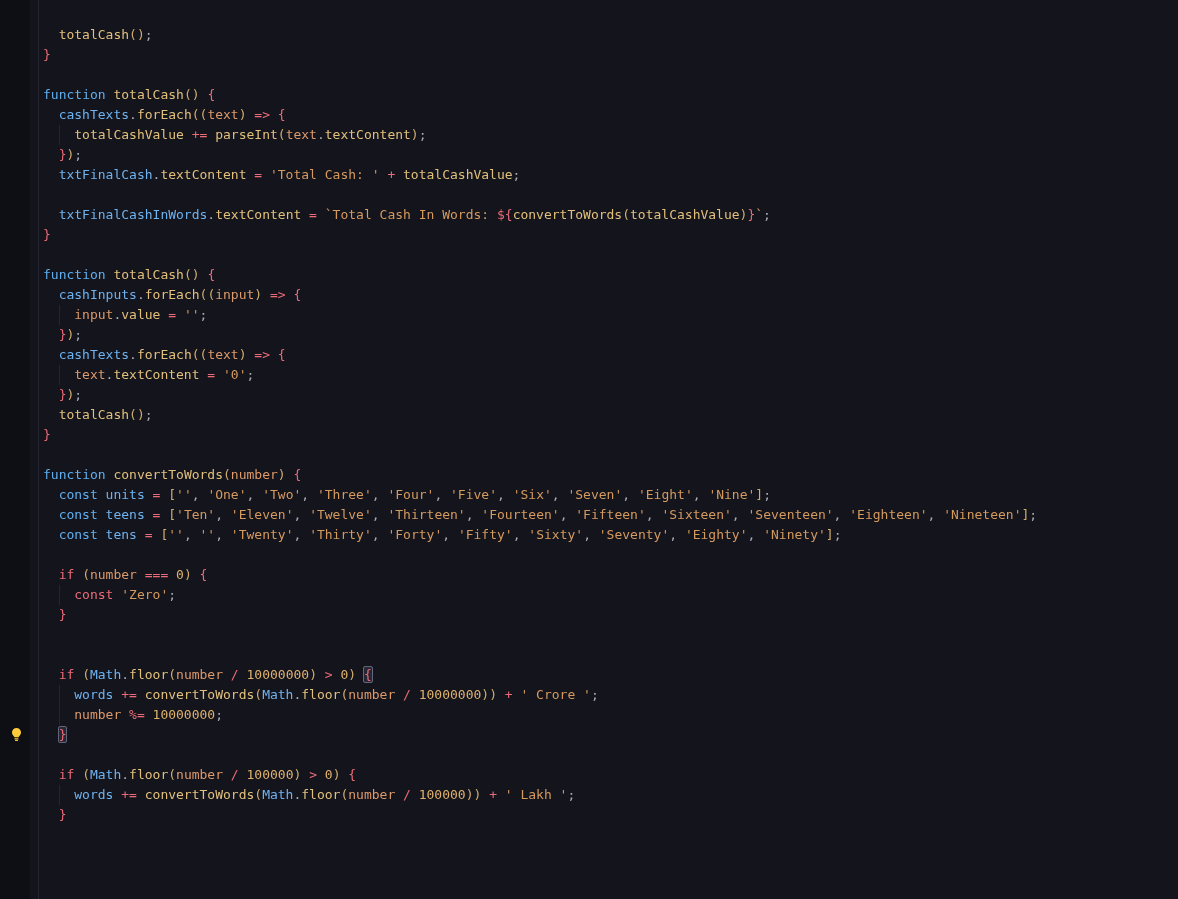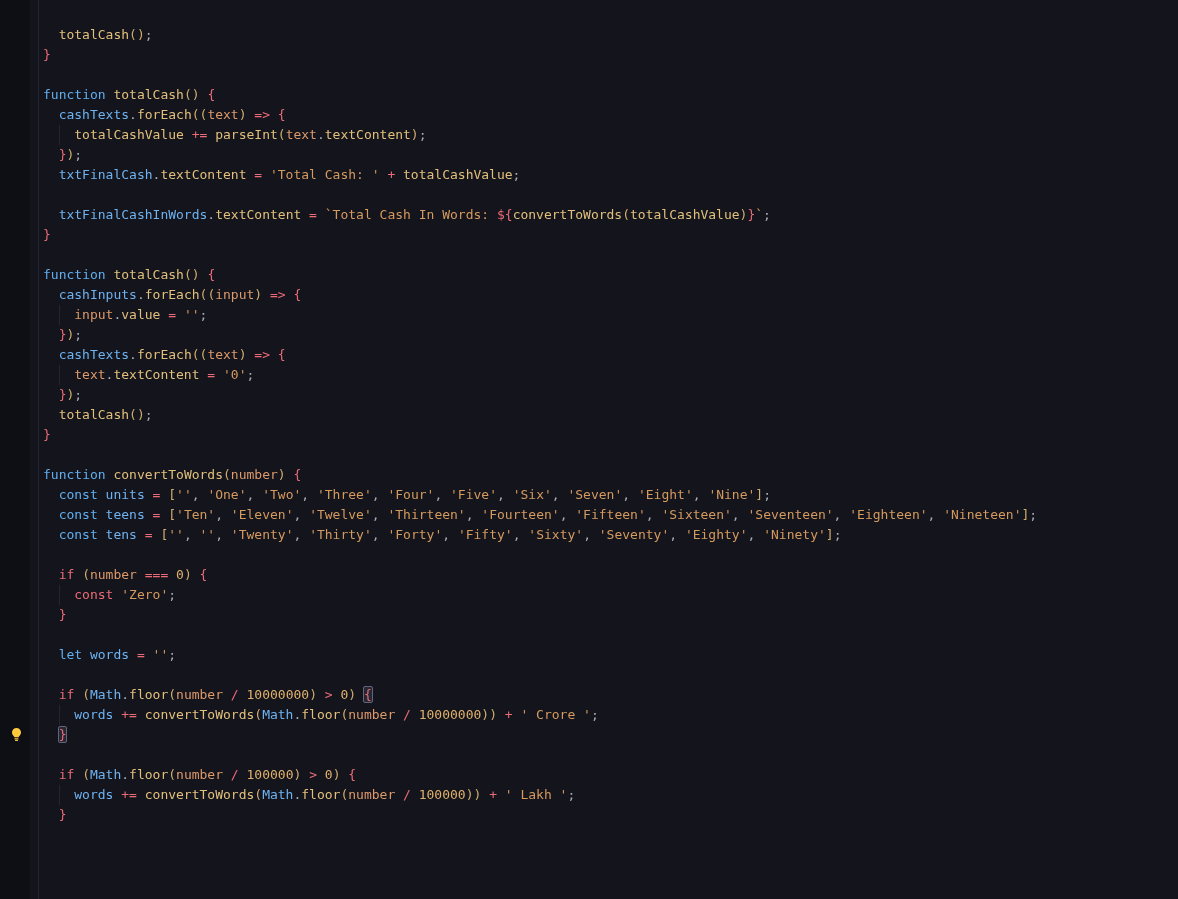--- a/index.html
+++ b/index.html
@@ -81,7 +81,6 @@
       <div class="line"><span class="indent"></span><span class="indent"></span><span style="color: rgb(236, 107, 119);">const</span><span> </span><span style="color: rgb(213, 154, 94);">'Zero'</span><span style="color: rgb(169, 175, 186);">;</span></div>
       <div class="line"><span class="indent"></span><span style="color: rgb(236, 107, 119);">}</span></div>
       <div class="line"></div>
-      <div class="line"><span class="indent"></span><span style="color: rgb(97, 175, 239);">let</span><span> </span><span style="color: rgb(111, 179, 240);">words</span><span> </span><span style="color: rgb(236, 107, 119);">=</span><span> </span><span style="color: rgb(213, 154, 94);">''</span><span style="color: rgb(169, 175, 186);">;</span></div>
       <div class="line"></div>
       <div class="line"><span class="indent"></span><span style="color: rgb(236, 107, 119);">if</span><span> </span><span style="color: rgb(208, 173, 109);">(</span><span style="color: rgb(111, 179, 240);">Math</span><span style="color: rgb(169, 175, 186);">.</span><span style="color: rgb(226, 192, 124);">floor</span><span style="color: rgb(208, 173, 109);">(</span><span class="tok-param" style="color: rgb(221, 154, 106);">number</span><span> </span><span style="color: rgb(236, 107, 119);">/</span><span> </span><span style="color: rgb(224, 177, 109);">10000000</span><span style="color: rgb(208, 173, 109);">)</span><span> </span><span style="color: rgb(236, 107, 119);">&gt;</span><span> </span><span style="color: rgb(224, 177, 109);">0</span><span style="color: rgb(208, 173, 109);">)</span><span> </span><span class="bmatch" style="color: rgb(236, 107, 119);">{</span></div>
       <div class="line"><span class="indent"></span><span class="indent"></span><span style="color: rgb(111, 179, 240);">words</span><span> </span><span style="color: rgb(236, 107, 119);">+=</span><span> </span><span style="color: rgb(226, 192, 124);">convertToWords</span><span style="color: rgb(208, 173, 109);">(</span><span style="color: rgb(111, 179, 240);">Math</span><span style="color: rgb(169, 175, 186);">.</span><span style="color: rgb(226, 192, 124);">floor</span><span style="color: rgb(208, 173, 109);">(</span><span class="tok-param" style="color: rgb(221, 154, 106);">number</span><span> </span><span style="color: rgb(236, 107, 119);">/</span><span> </span><span style="color: rgb(224, 177, 109);">10000000</span><span style="color: rgb(208, 173, 109);">)</span><span style="color: rgb(208, 173, 109);">)</span><span> </span><span style="color: rgb(236, 107, 119);">+</span><span> </span><span style="color: rgb(213, 154, 94);">' Crore '</span><span style="color: rgb(169, 175, 186);">;</span></div>

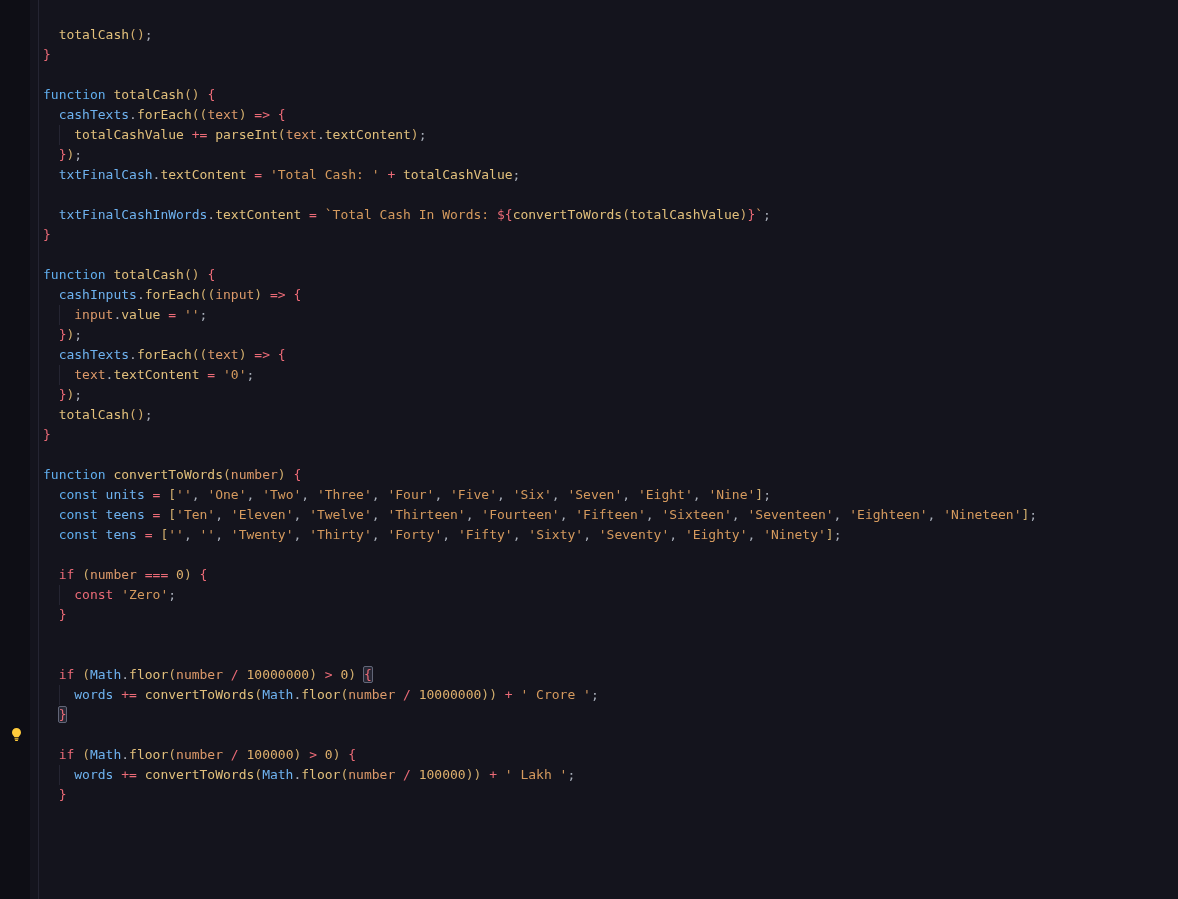--- a/index.html
+++ b/index.html
@@ -84,6 +84,7 @@
       <div class="line"></div>
       <div class="line"><span class="indent"></span><span style="color: rgb(236, 107, 119);">if</span><span> </span><span style="color: rgb(208, 173, 109);">(</span><span style="color: rgb(111, 179, 240);">Math</span><span style="color: rgb(169, 175, 186);">.</span><span style="color: rgb(226, 192, 124);">floor</span><span style="color: rgb(208, 173, 109);">(</span><span class="tok-param" style="color: rgb(221, 154, 106);">number</span><span> </span><span style="color: rgb(236, 107, 119);">/</span><span> </span><span style="color: rgb(224, 177, 109);">10000000</span><span style="color: rgb(208, 173, 109);">)</span><span> </span><span style="color: rgb(236, 107, 119);">&gt;</span><span> </span><span style="color: rgb(224, 177, 109);">0</span><span style="color: rgb(208, 173, 109);">)</span><span> </span><span class="bmatch" style="color: rgb(236, 107, 119);">{</span></div>
       <div class="line"><span class="indent"></span><span class="indent"></span><span style="color: rgb(111, 179, 240);">words</span><span> </span><span style="color: rgb(236, 107, 119);">+=</span><span> </span><span style="color: rgb(226, 192, 124);">convertToWords</span><span style="color: rgb(208, 173, 109);">(</span><span style="color: rgb(111, 179, 240);">Math</span><span style="color: rgb(169, 175, 186);">.</span><span style="color: rgb(226, 192, 124);">floor</span><span style="color: rgb(208, 173, 109);">(</span><span class="tok-param" style="color: rgb(221, 154, 106);">number</span><span> </span><span style="color: rgb(236, 107, 119);">/</span><span> </span><span style="color: rgb(224, 177, 109);">10000000</span><span style="color: rgb(208, 173, 109);">)</span><span style="color: rgb(208, 173, 109);">)</span><span> </span><span style="color: rgb(236, 107, 119);">+</span><span> </span><span style="color: rgb(213, 154, 94);">' Crore '</span><span style="color: rgb(169, 175, 186);">;</span></div>
+      <div class="line"><span class="indent"></span><span class="indent"></span><span class="tok-param" style="color: rgb(221, 154, 106);">number</span><span> </span><span style="color: rgb(236, 107, 119);">%=</span><span> </span><span style="color: rgb(224, 177, 109);">10000000</span><span style="color: rgb(169, 175, 186);">;</span></div>
       <div class="line"><span class="indent"></span><span class="bmatch" style="color: rgb(236, 107, 119);">}</span></div>
       <div class="line"></div>
       <div class="line"><span class="indent"></span><span style="color: rgb(236, 107, 119);">if</span><span> </span><span style="color: rgb(208, 173, 109);">(</span><span style="color: rgb(111, 179, 240);">Math</span><span style="color: rgb(169, 175, 186);">.</span><span style="color: rgb(226, 192, 124);">floor</span><span style="color: rgb(208, 173, 109);">(</span><span class="tok-param" style="color: rgb(221, 154, 106);">number</span><span> </span><span style="color: rgb(236, 107, 119);">/</span><span> </span><span style="color: rgb(224, 177, 109);">100000</span><span style="color: rgb(208, 173, 109);">)</span><span> </span><span style="color: rgb(236, 107, 119);">&gt;</span><span> </span><span style="color: rgb(224, 177, 109);">0</span><span style="color: rgb(208, 173, 109);">)</span><span> </span><span style="color: rgb(236, 107, 119);">{</span></div>

